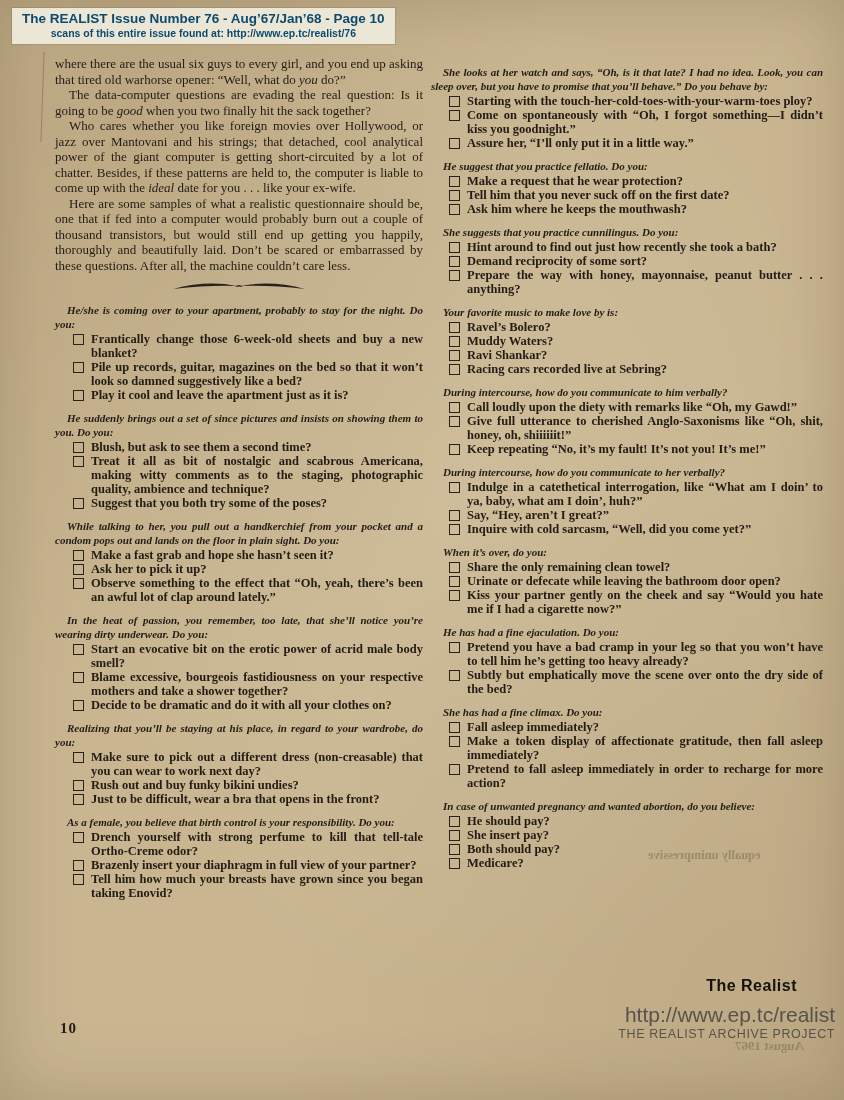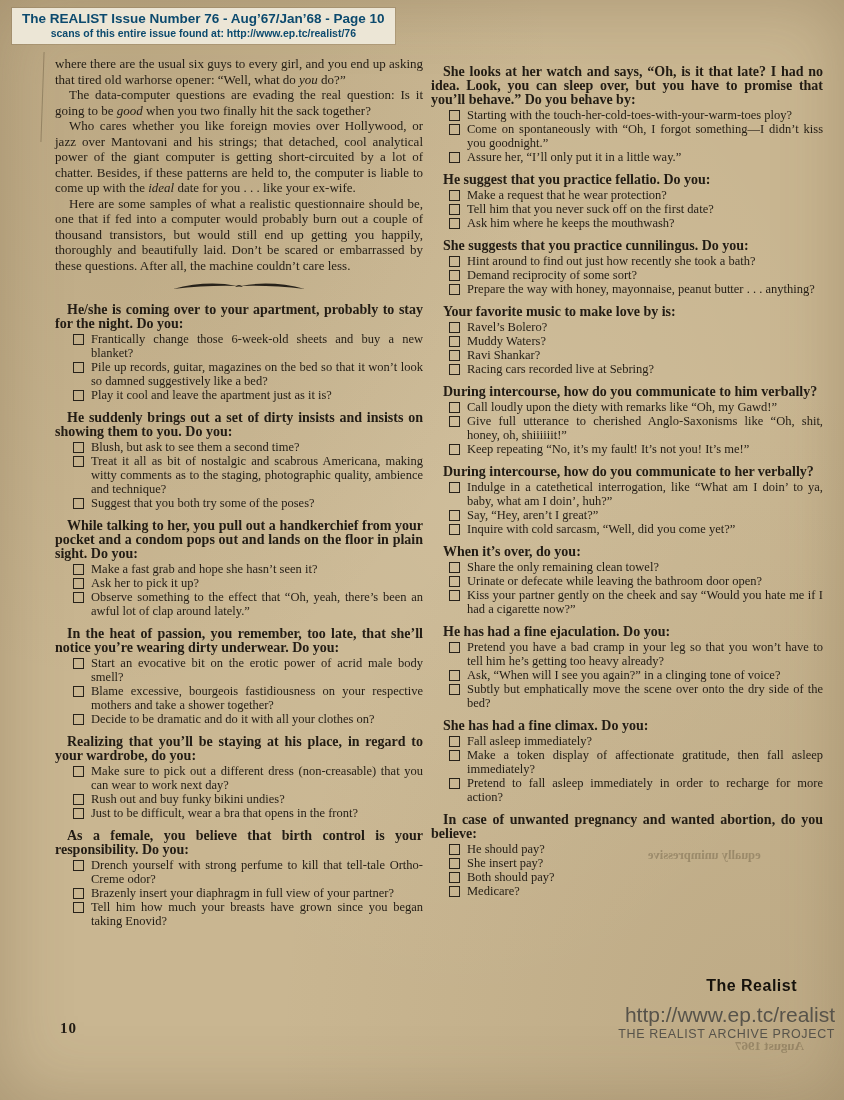--- a/index.html
+++ b/index.html
@@ -30,7 +30,7 @@
   .para.first{text-indent:0;}
   .divider{width:140px;margin:7px auto 4px auto;height:14px;display:flex;justify-content:center;}
   .qsection{margin-top:9px;}
-  .question{margin:0 0 1px 0;font-weight:bold;font-size:14px;line-height:14px;text-align:justify;text-indent:12px;}
+  .question{margin:0 0 1px 0;font-weight:bold;font-size:11px;line-height:14px;text-align:justify;text-indent:12px;font-style:italic;}
   .option{display:flex;gap:7px;margin-left:18px;font-weight:normal;}
   .checkbox{flex:0 0 auto;width:9px;height:9px;border:1.5px solid #27221a;margin-top:2px;background:transparent;}
   .option-text{font-size:12.5px;line-height:14px;text-align:justify;}

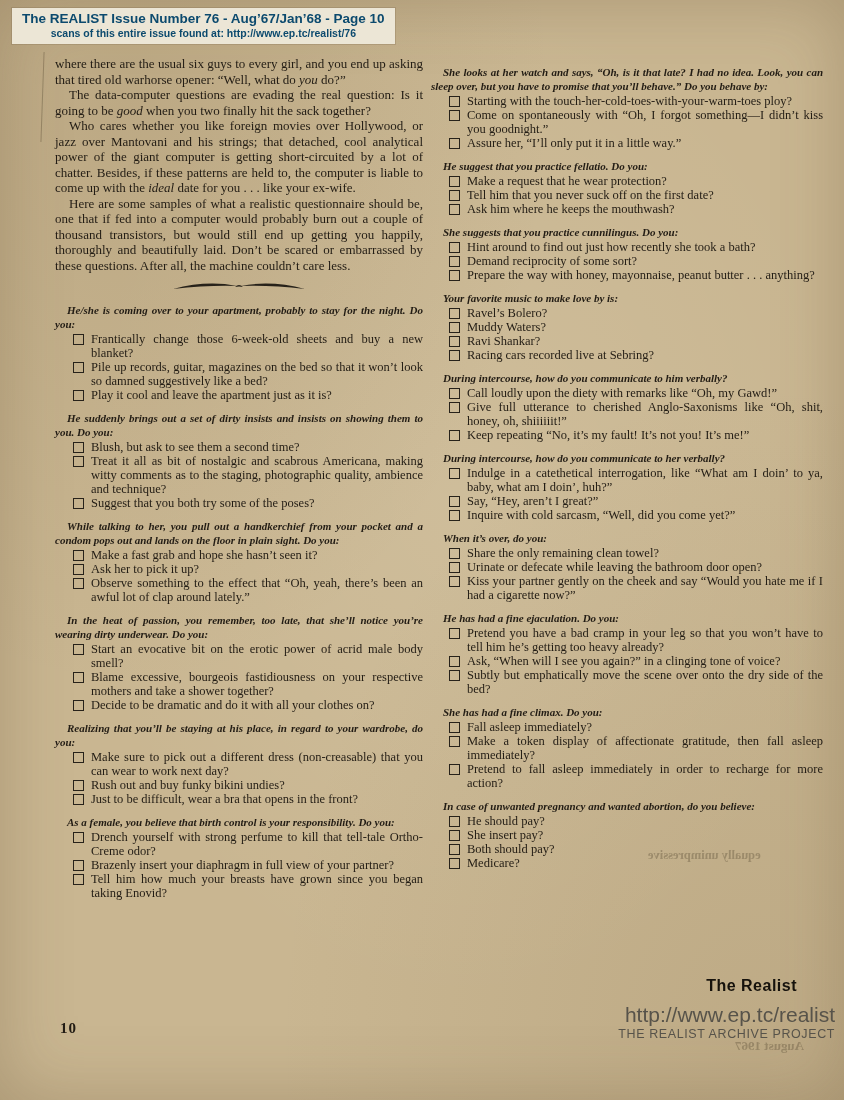--- a/index.html
+++ b/index.html
@@ -31,7 +31,7 @@
   .divider{width:140px;margin:7px auto 4px auto;height:14px;display:flex;justify-content:center;}
   .qsection{margin-top:9px;}
   .question{margin:0 0 1px 0;font-weight:bold;font-size:11px;line-height:14px;text-align:justify;text-indent:12px;font-style:italic;}
-  .option{display:flex;gap:7px;margin-left:18px;font-weight:normal;}
+  .option{display:flex;gap:7px;margin-left:18px;font-weight:bold;}
   .checkbox{flex:0 0 auto;width:9px;height:9px;border:1.5px solid #27221a;margin-top:2px;background:transparent;}
   .option-text{font-size:12.5px;line-height:14px;text-align:justify;}
   .footer-pagenum{position:absolute;left:60px;top:1020px;font-size:15px;font-weight:bold;letter-spacing:1px;}

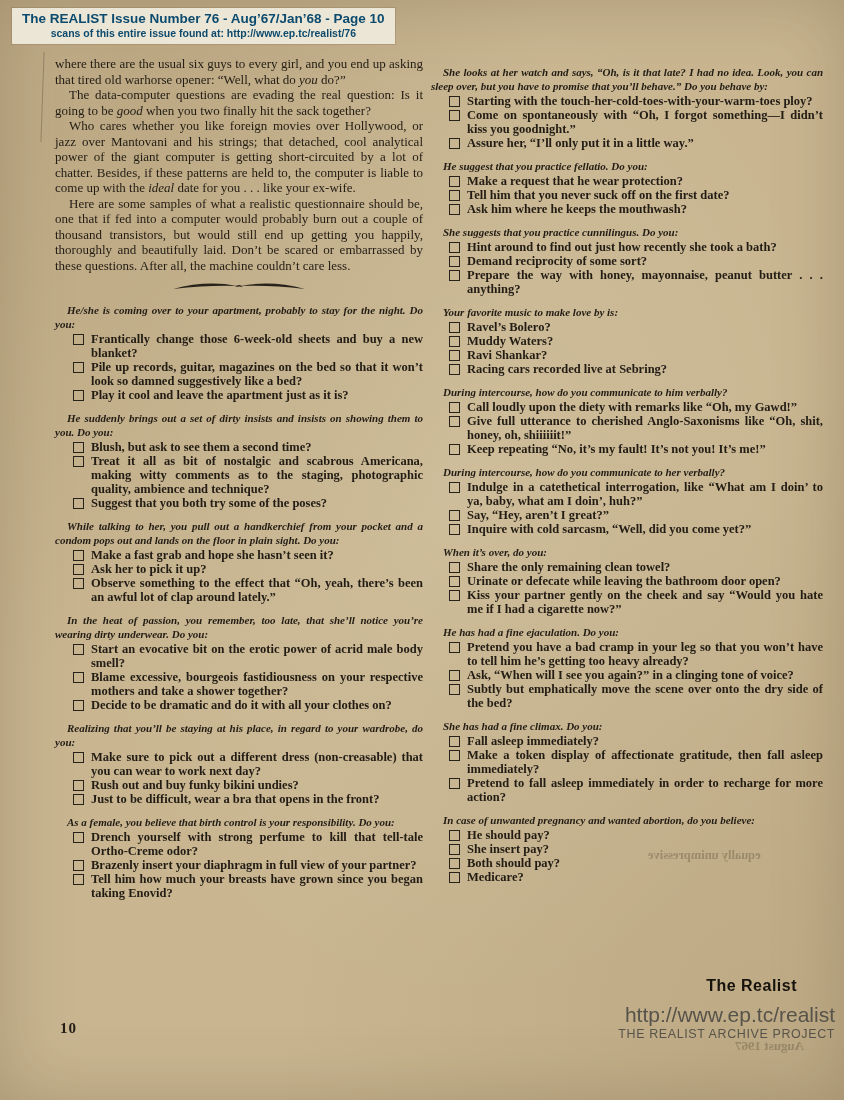--- a/index.html
+++ b/index.html
@@ -88,7 +88,7 @@
             </div>
           </div>
           <div class="qsection">
-            <p class="question">He suddenly brings out a set of dirty insists and insists on showing them to you. Do you:</p>
+            <p class="question">He suddenly brings out a set of since pictures and insists on showing them to you. Do you:</p>
             <div class="option">
               <span class="checkbox"></span>
               <span class="option-text">Blush, but ask to see them a second time?</span>

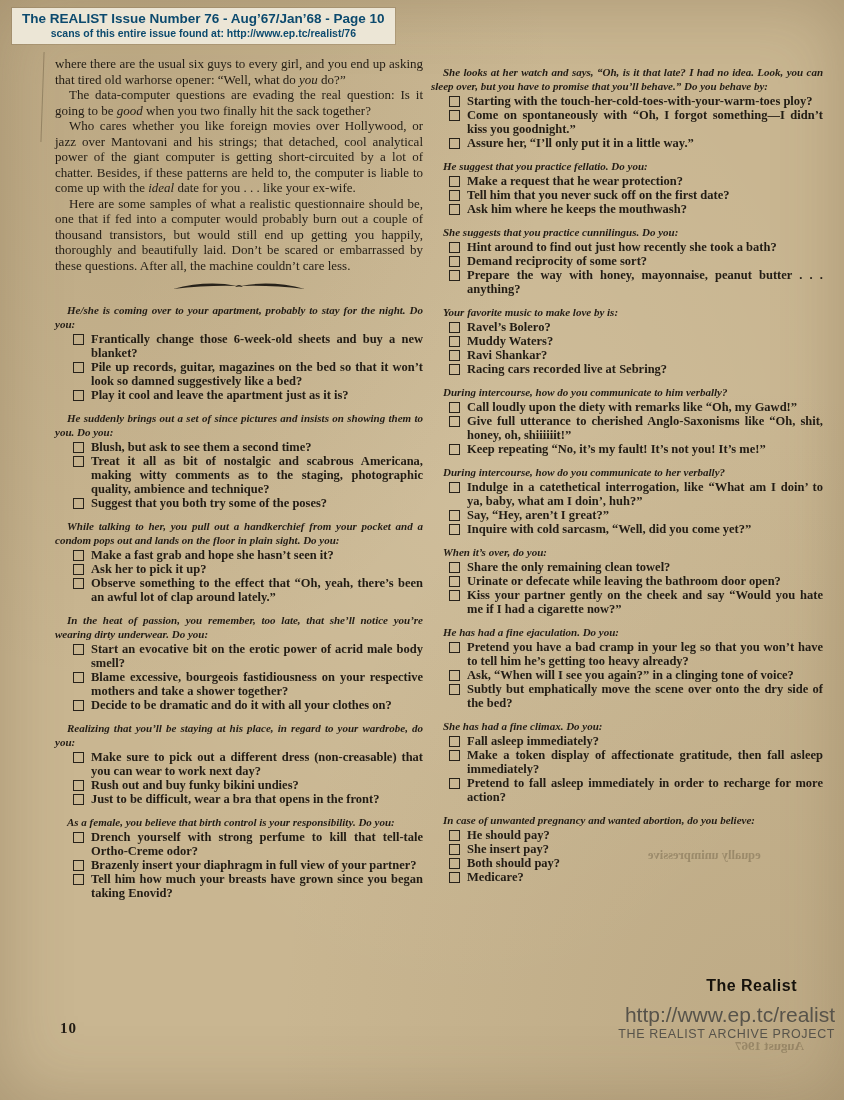--- a/index.html
+++ b/index.html
@@ -283,10 +283,6 @@
             </div>
             <div class="option">
               <span class="checkbox"></span>
-              <span class="option-text">Ask, “When will I see you again?” in a clinging tone of voice?</span>
-            </div>
-            <div class="option">
-              <span class="checkbox"></span>
               <span class="option-text">Subtly but emphatically move the scene over onto the dry side of the bed?</span>
             </div>
           </div>

